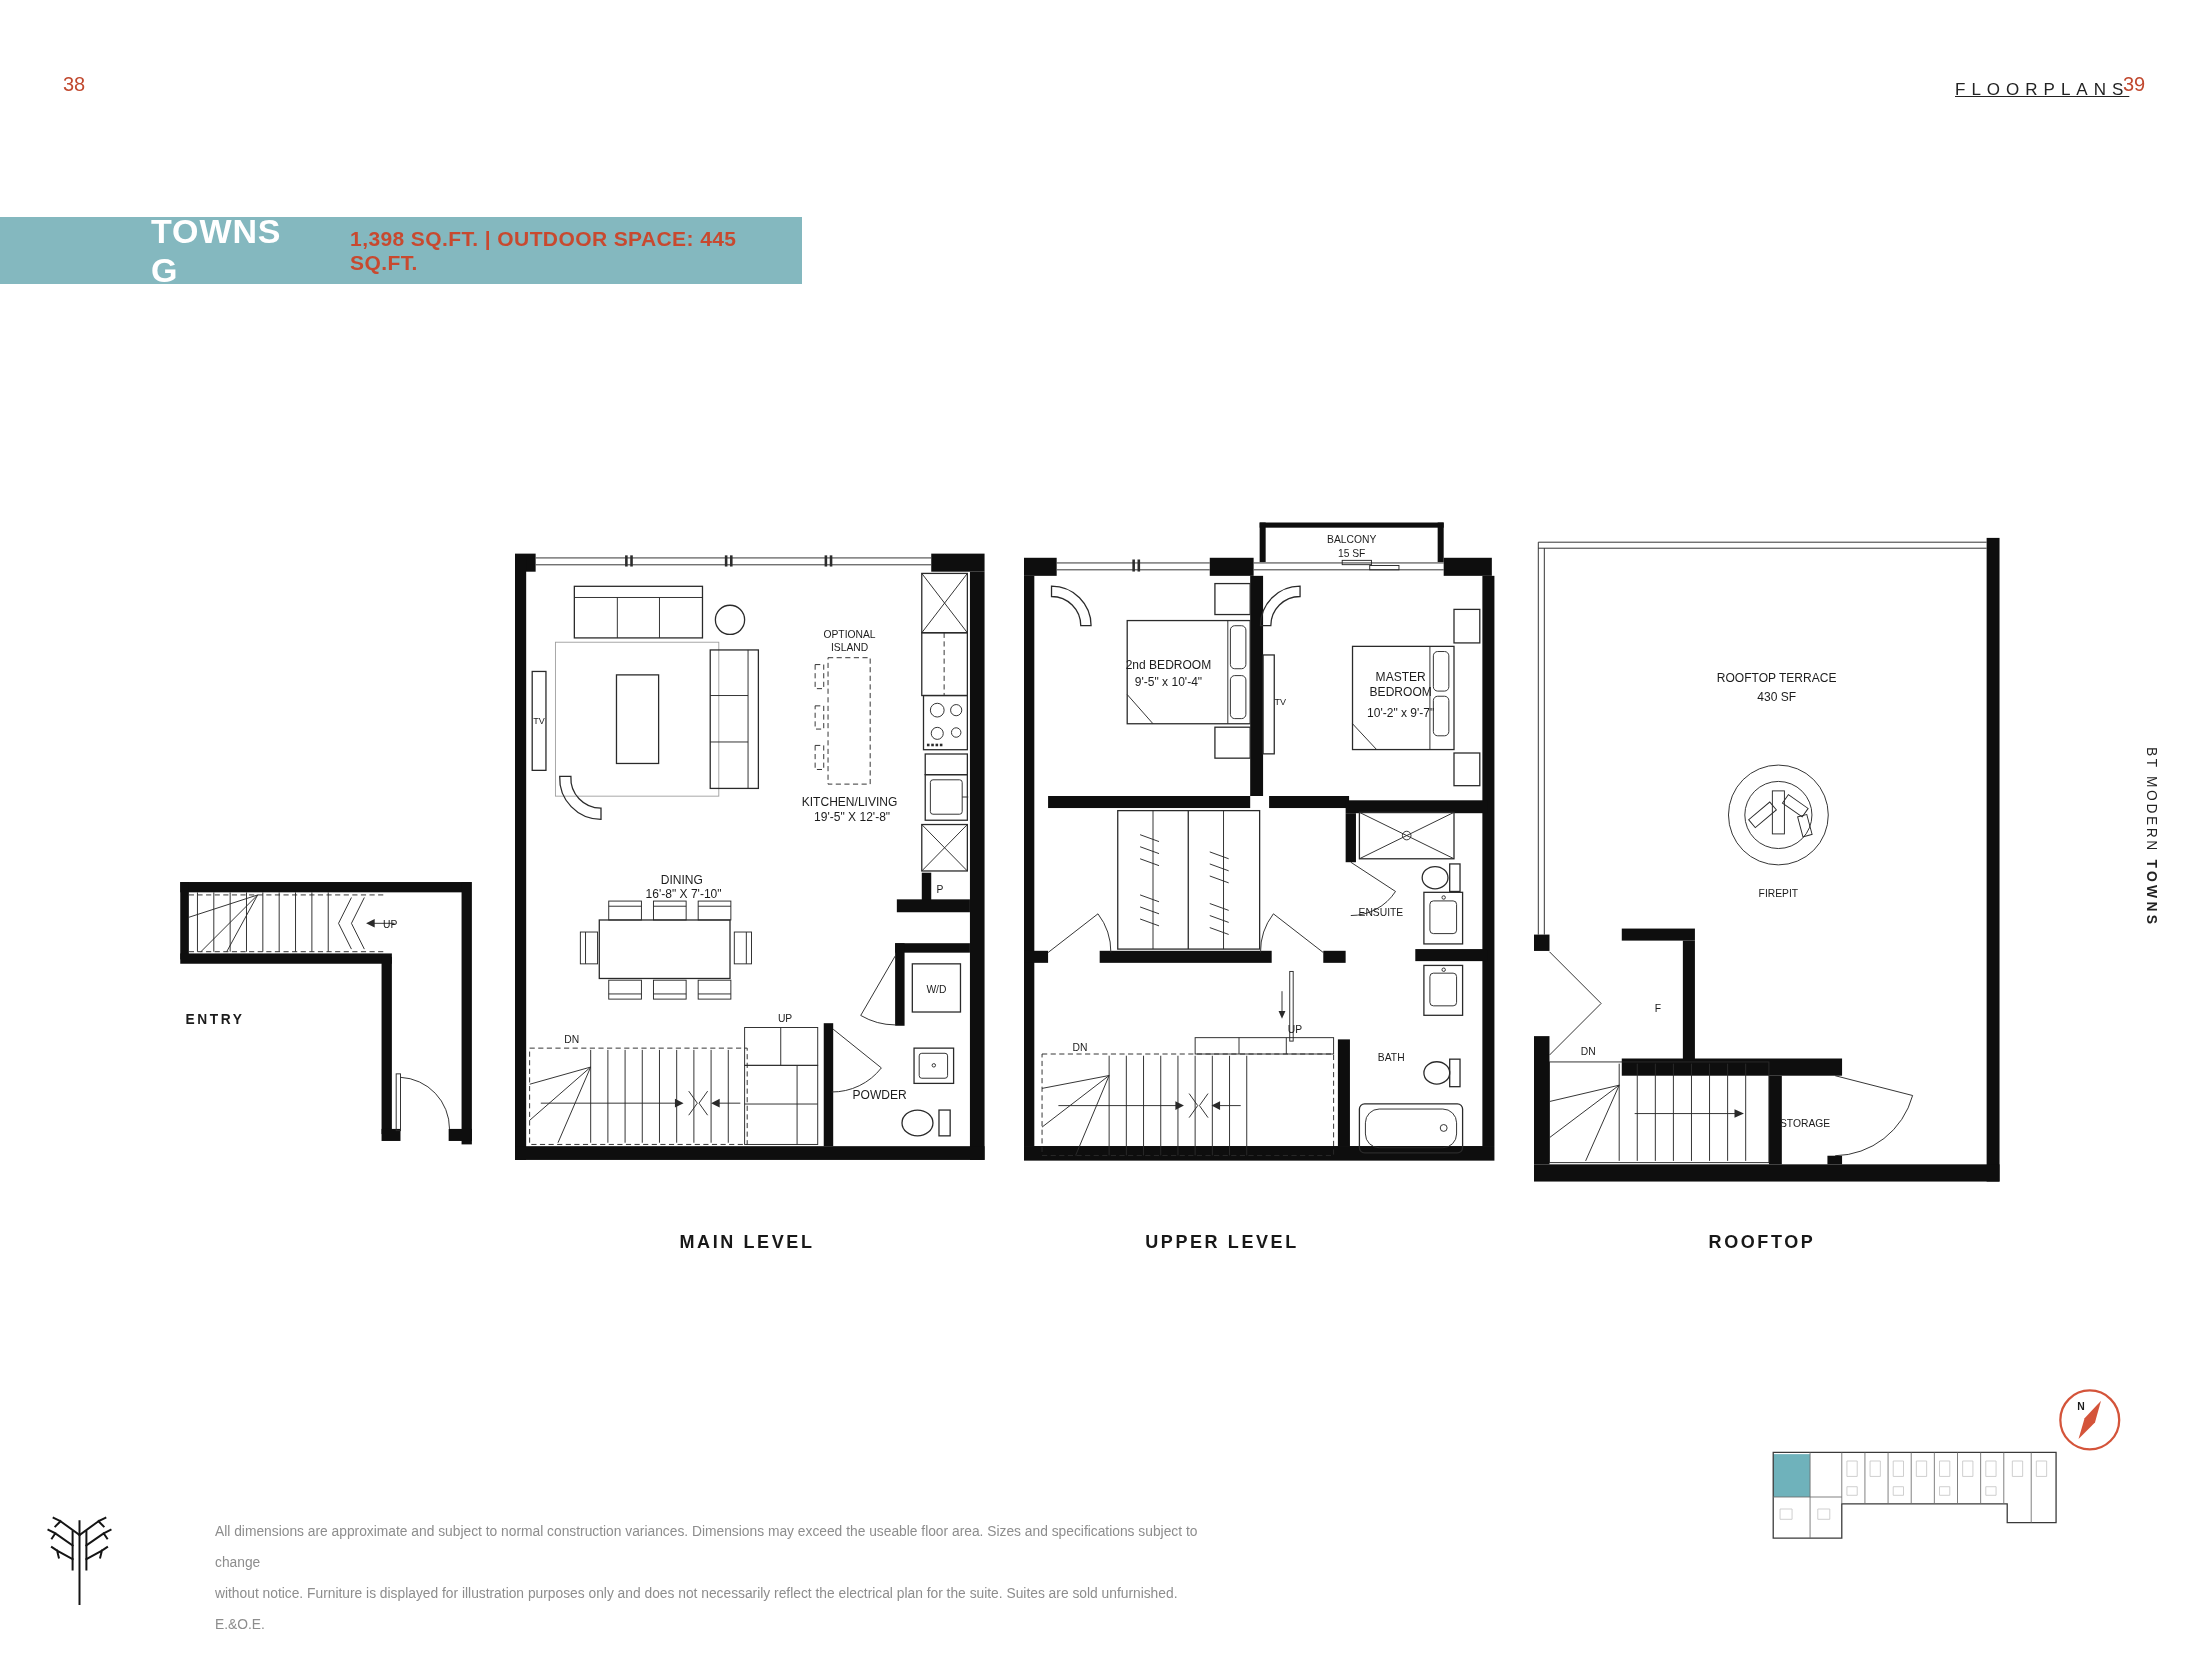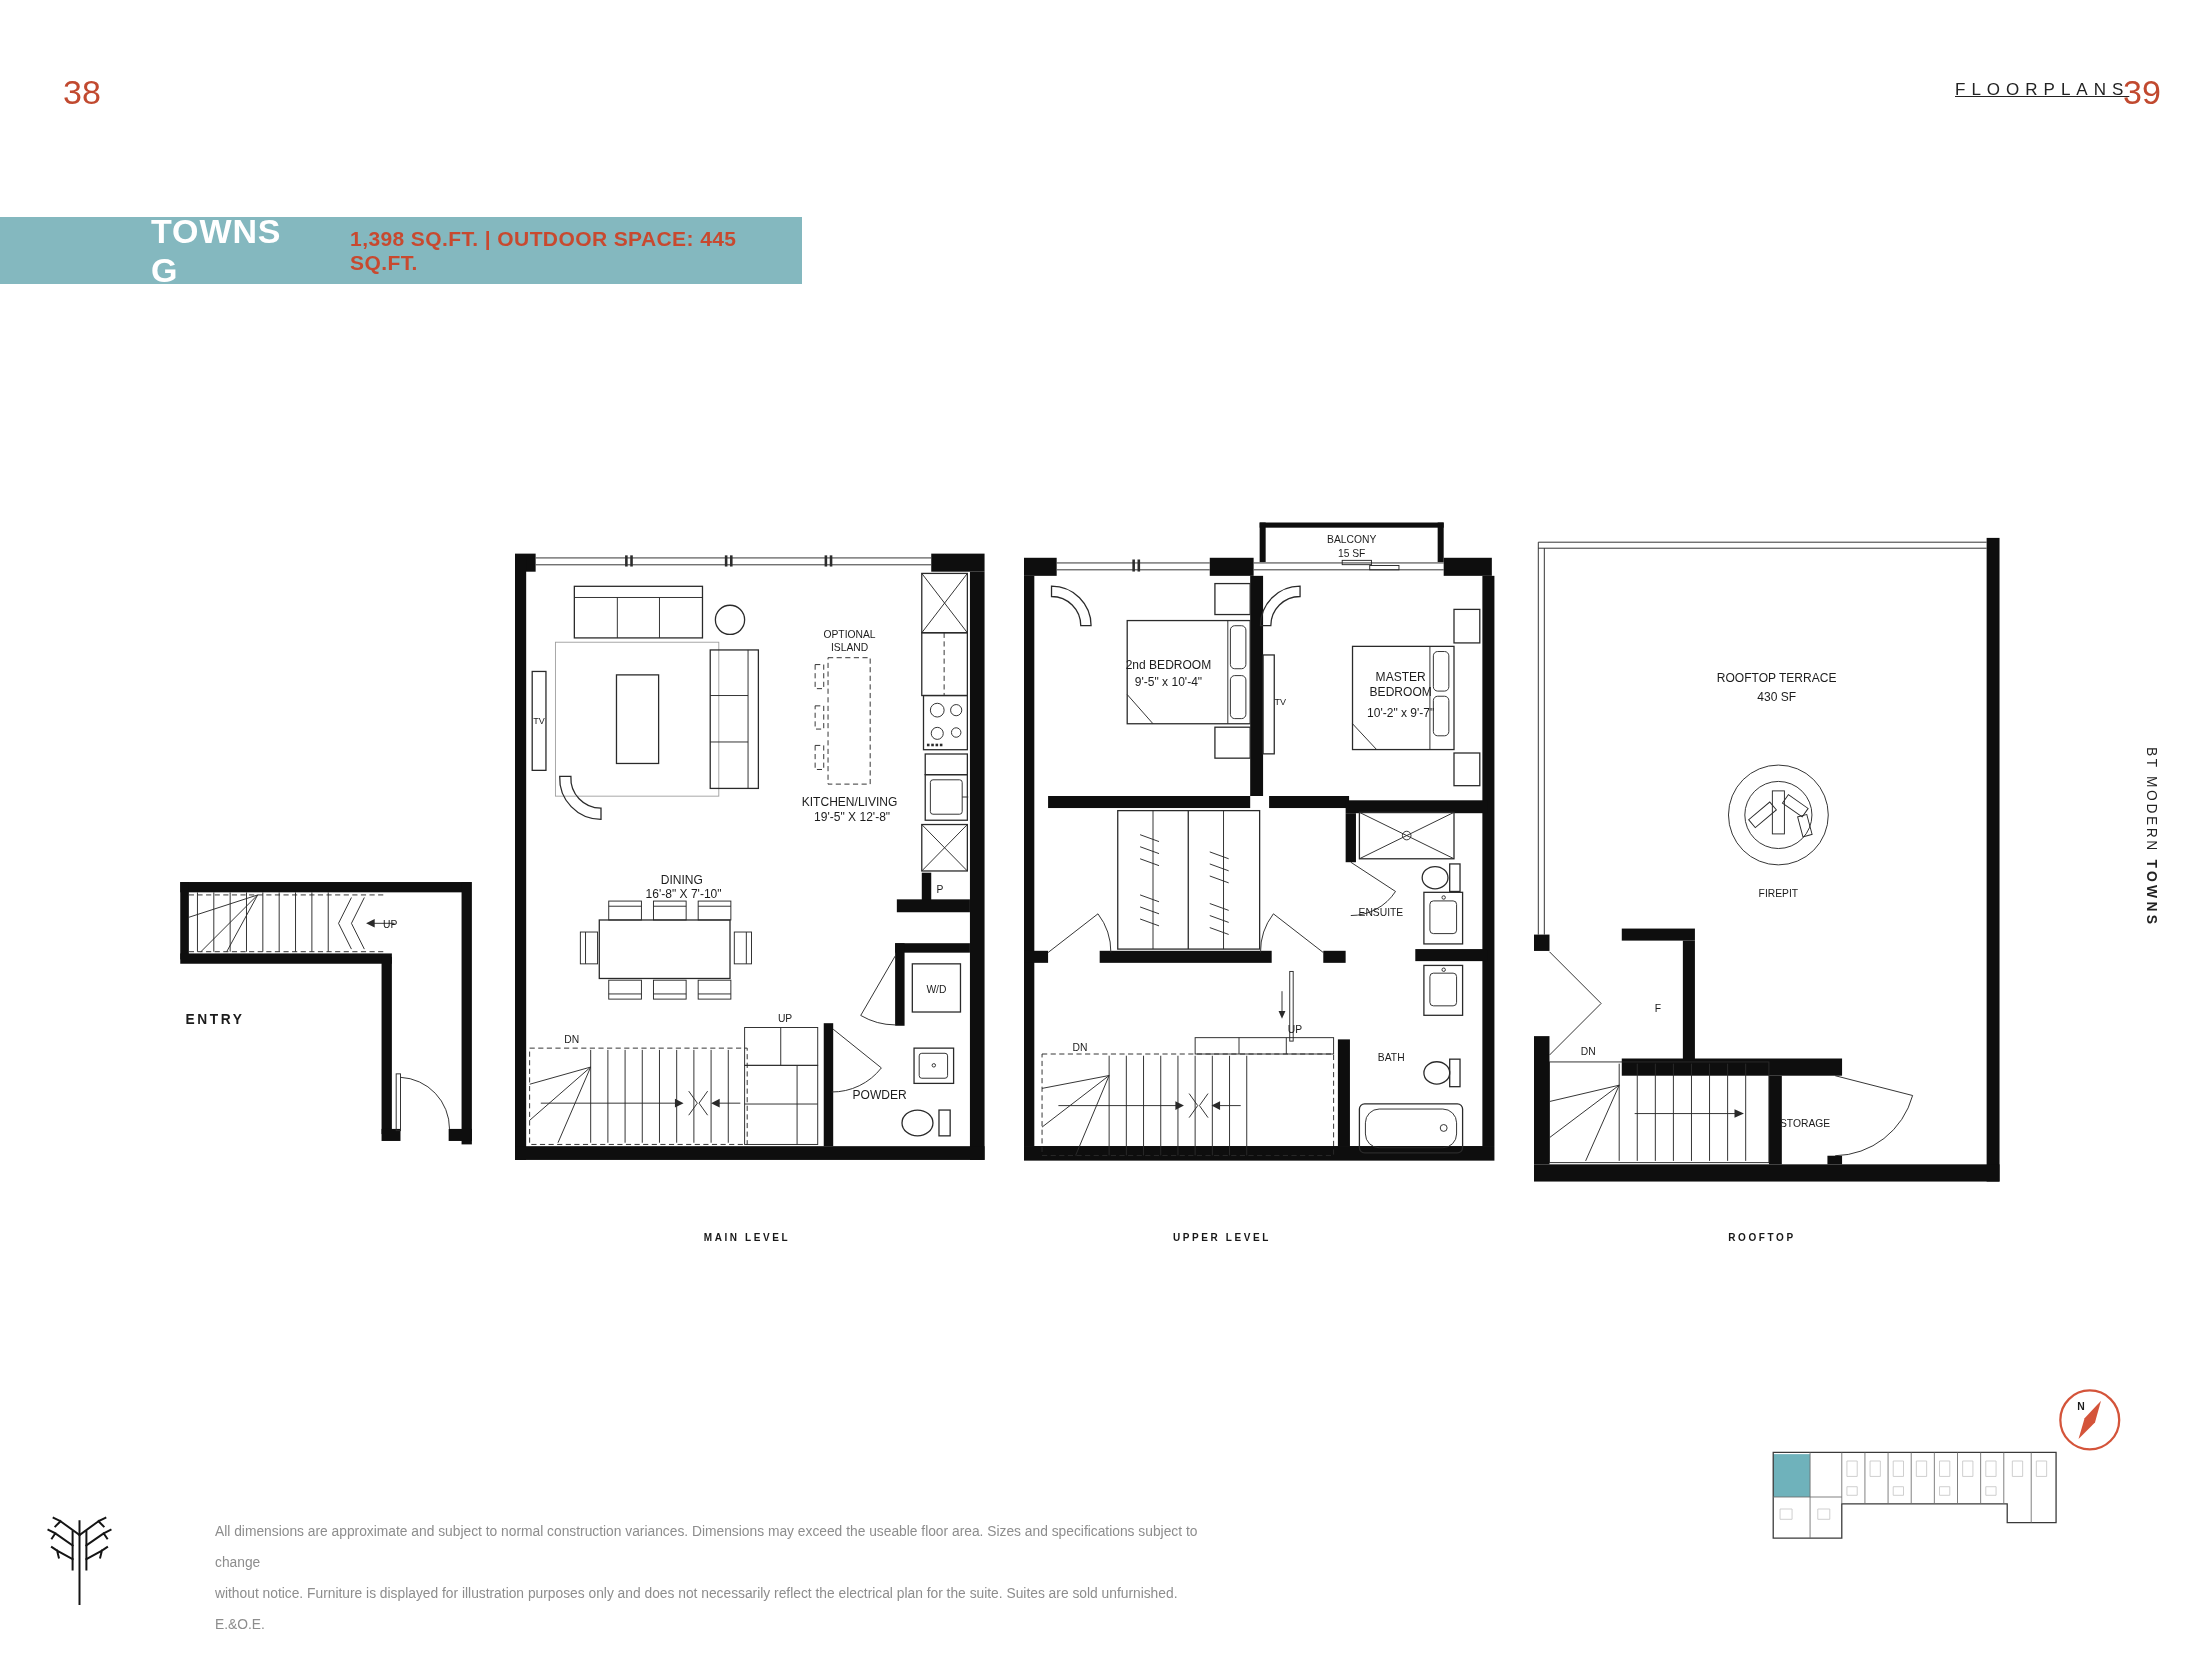--- a/index.html
+++ b/index.html
@@ -7,7 +7,7 @@
        font-family:"Liberation Sans",sans-serif;color:#1d1d1d;}
   .abs{position:absolute;}
   
-  .pagenum{font-size:34px;color:#c1492f;}
+  .pagenum{font-size:20px;color:#c1492f;}
   .section-label{font-size:17px;letter-spacing:6px;color:#232323;text-decoration:underline;}
   
   .banner{left:0;top:217px;width:802px;height:67px;background:#84b8bf;display:flex;align-items:center;}

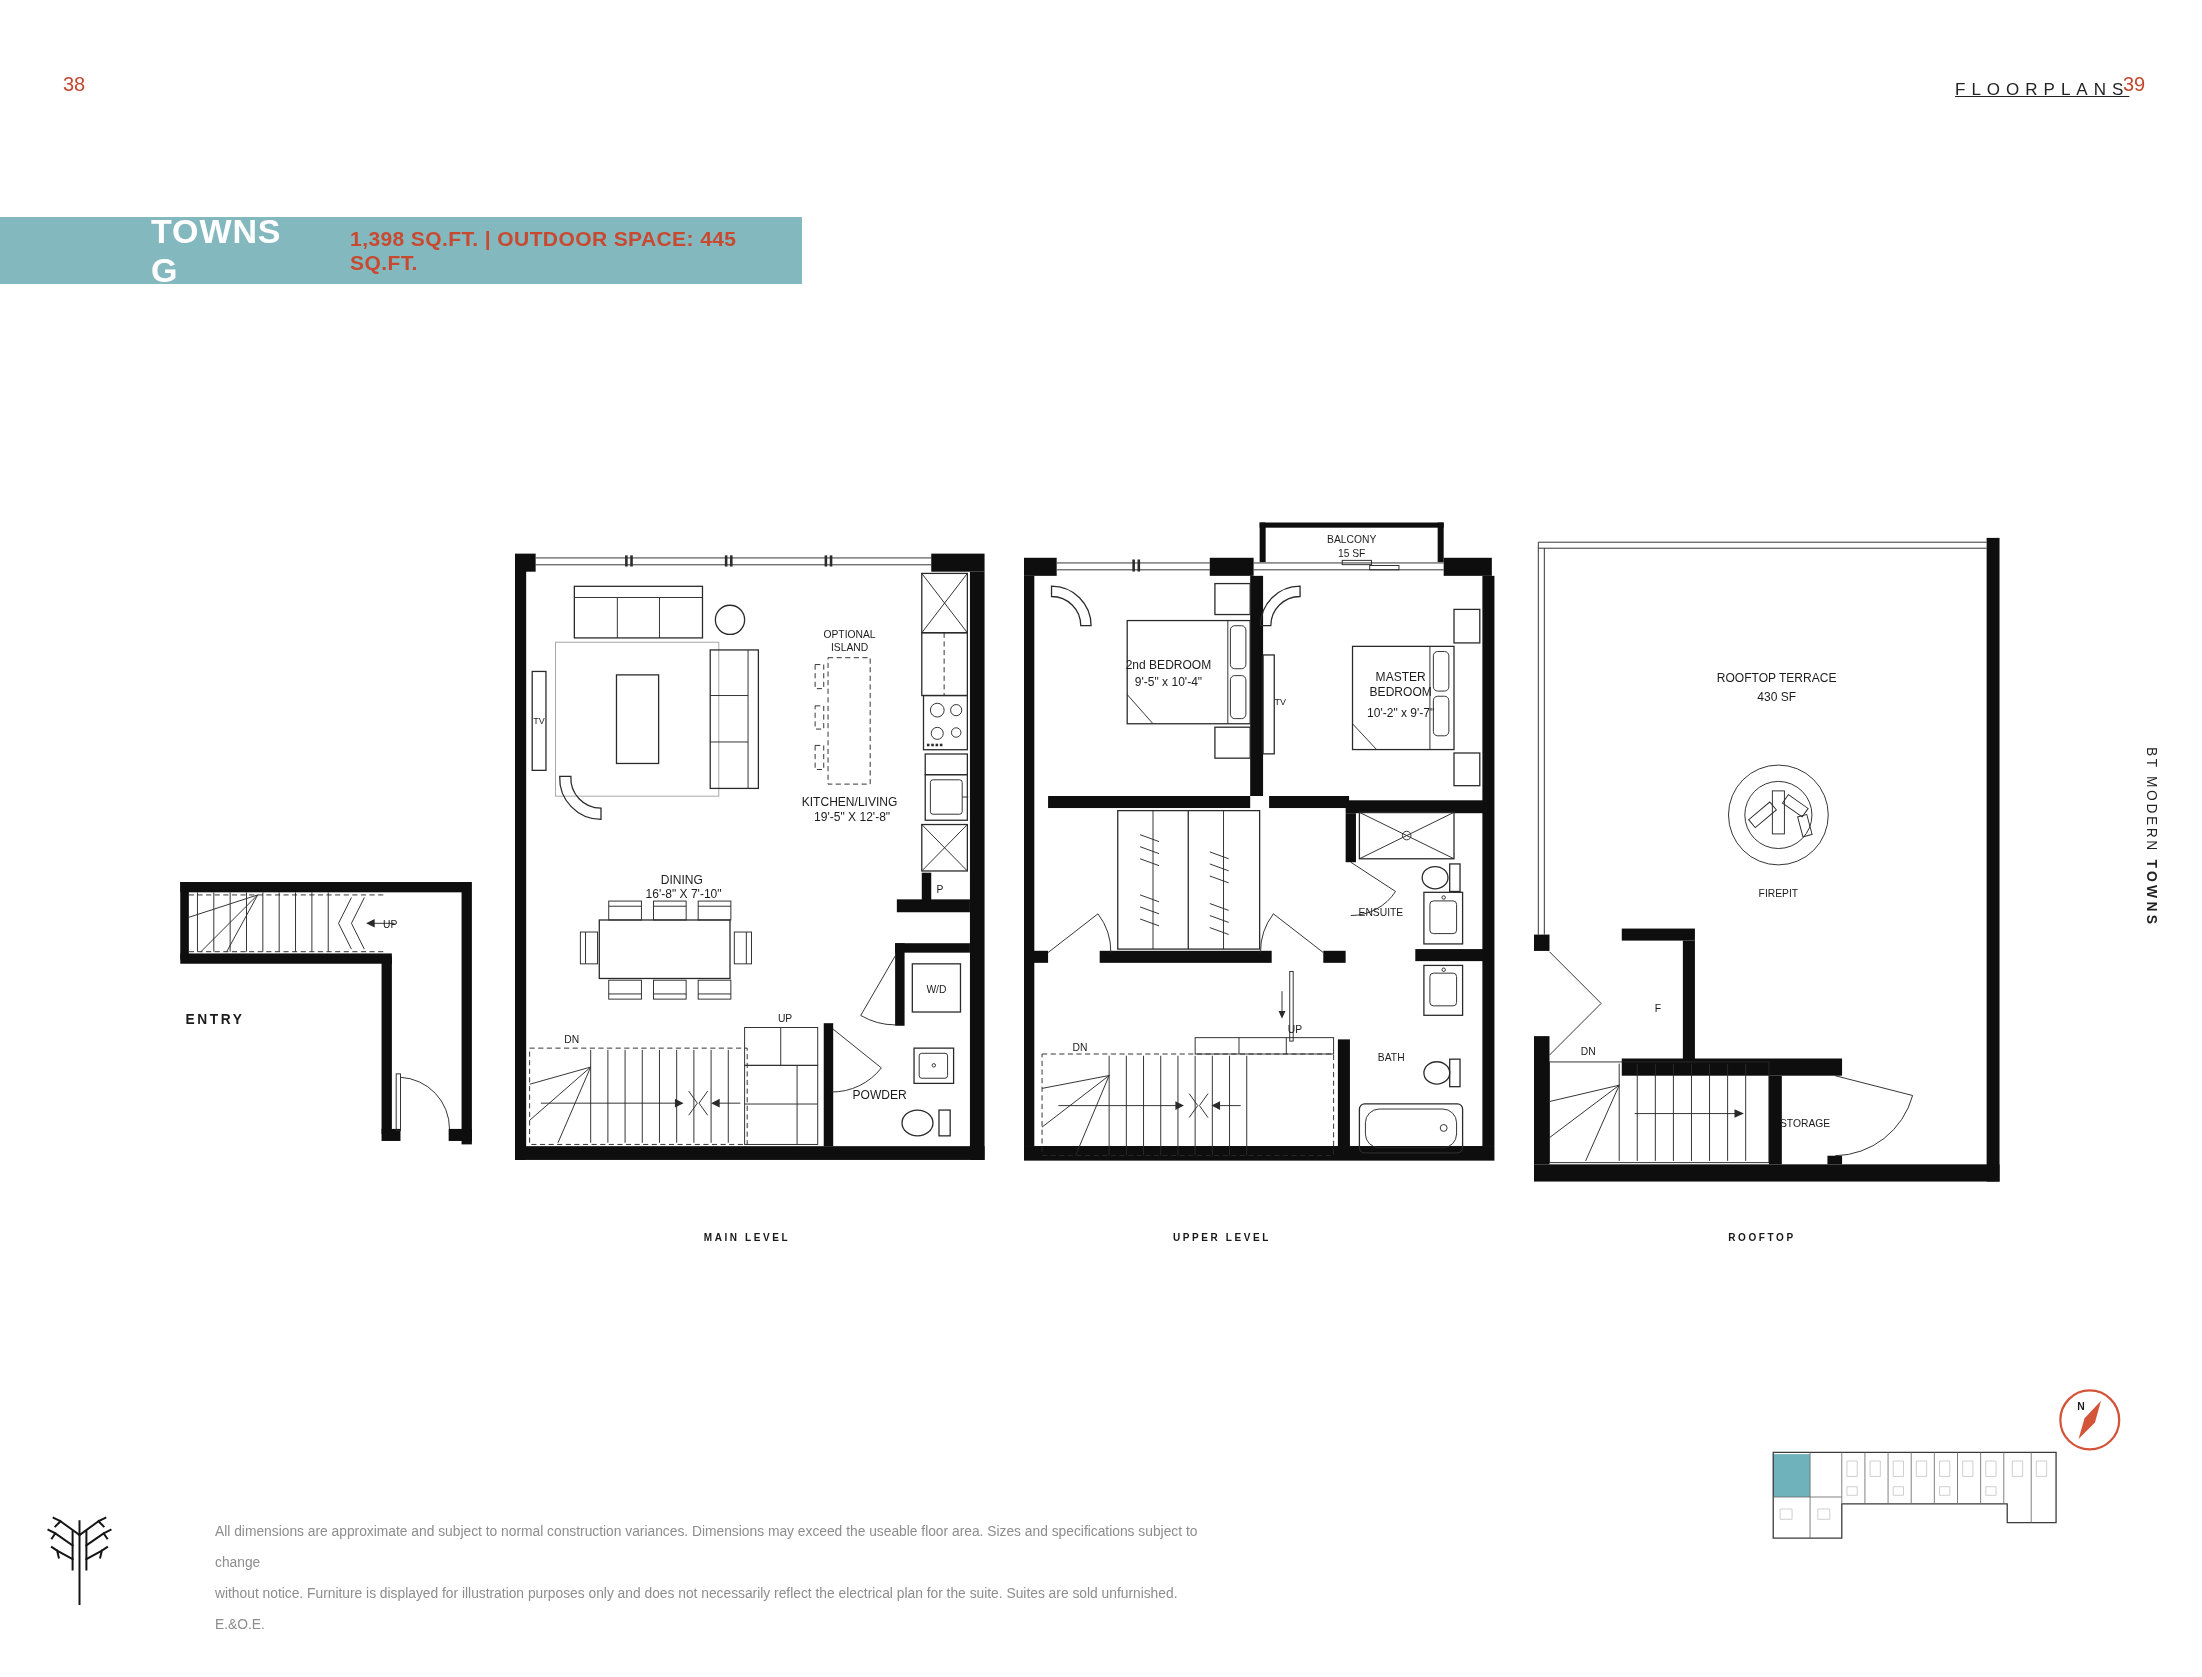--- a/index.html
+++ b/index.html
@@ -14,7 +14,7 @@
   .banner .suite{margin-left:151px;font-size:34px;font-weight:bold;letter-spacing:0.9px;color:#ffffff;}
   .banner .specs{margin-left:34px;font-size:21px;font-weight:bold;letter-spacing:0.4px;color:#c8492f;}
   
-  .plan-caption{font-size:10px;font-weight:bold;letter-spacing:2.6px;color:#181818;text-align:center;width:258px;}
+  .plan-caption{font-size:18px;font-weight:bold;letter-spacing:2.6px;color:#181818;text-align:center;width:258px;}
   
   .brand-vert{writing-mode:vertical-rl;font-size:13.8px;letter-spacing:2.6px;color:#222;}
   .brand-vert b{letter-spacing:3.4px;}

